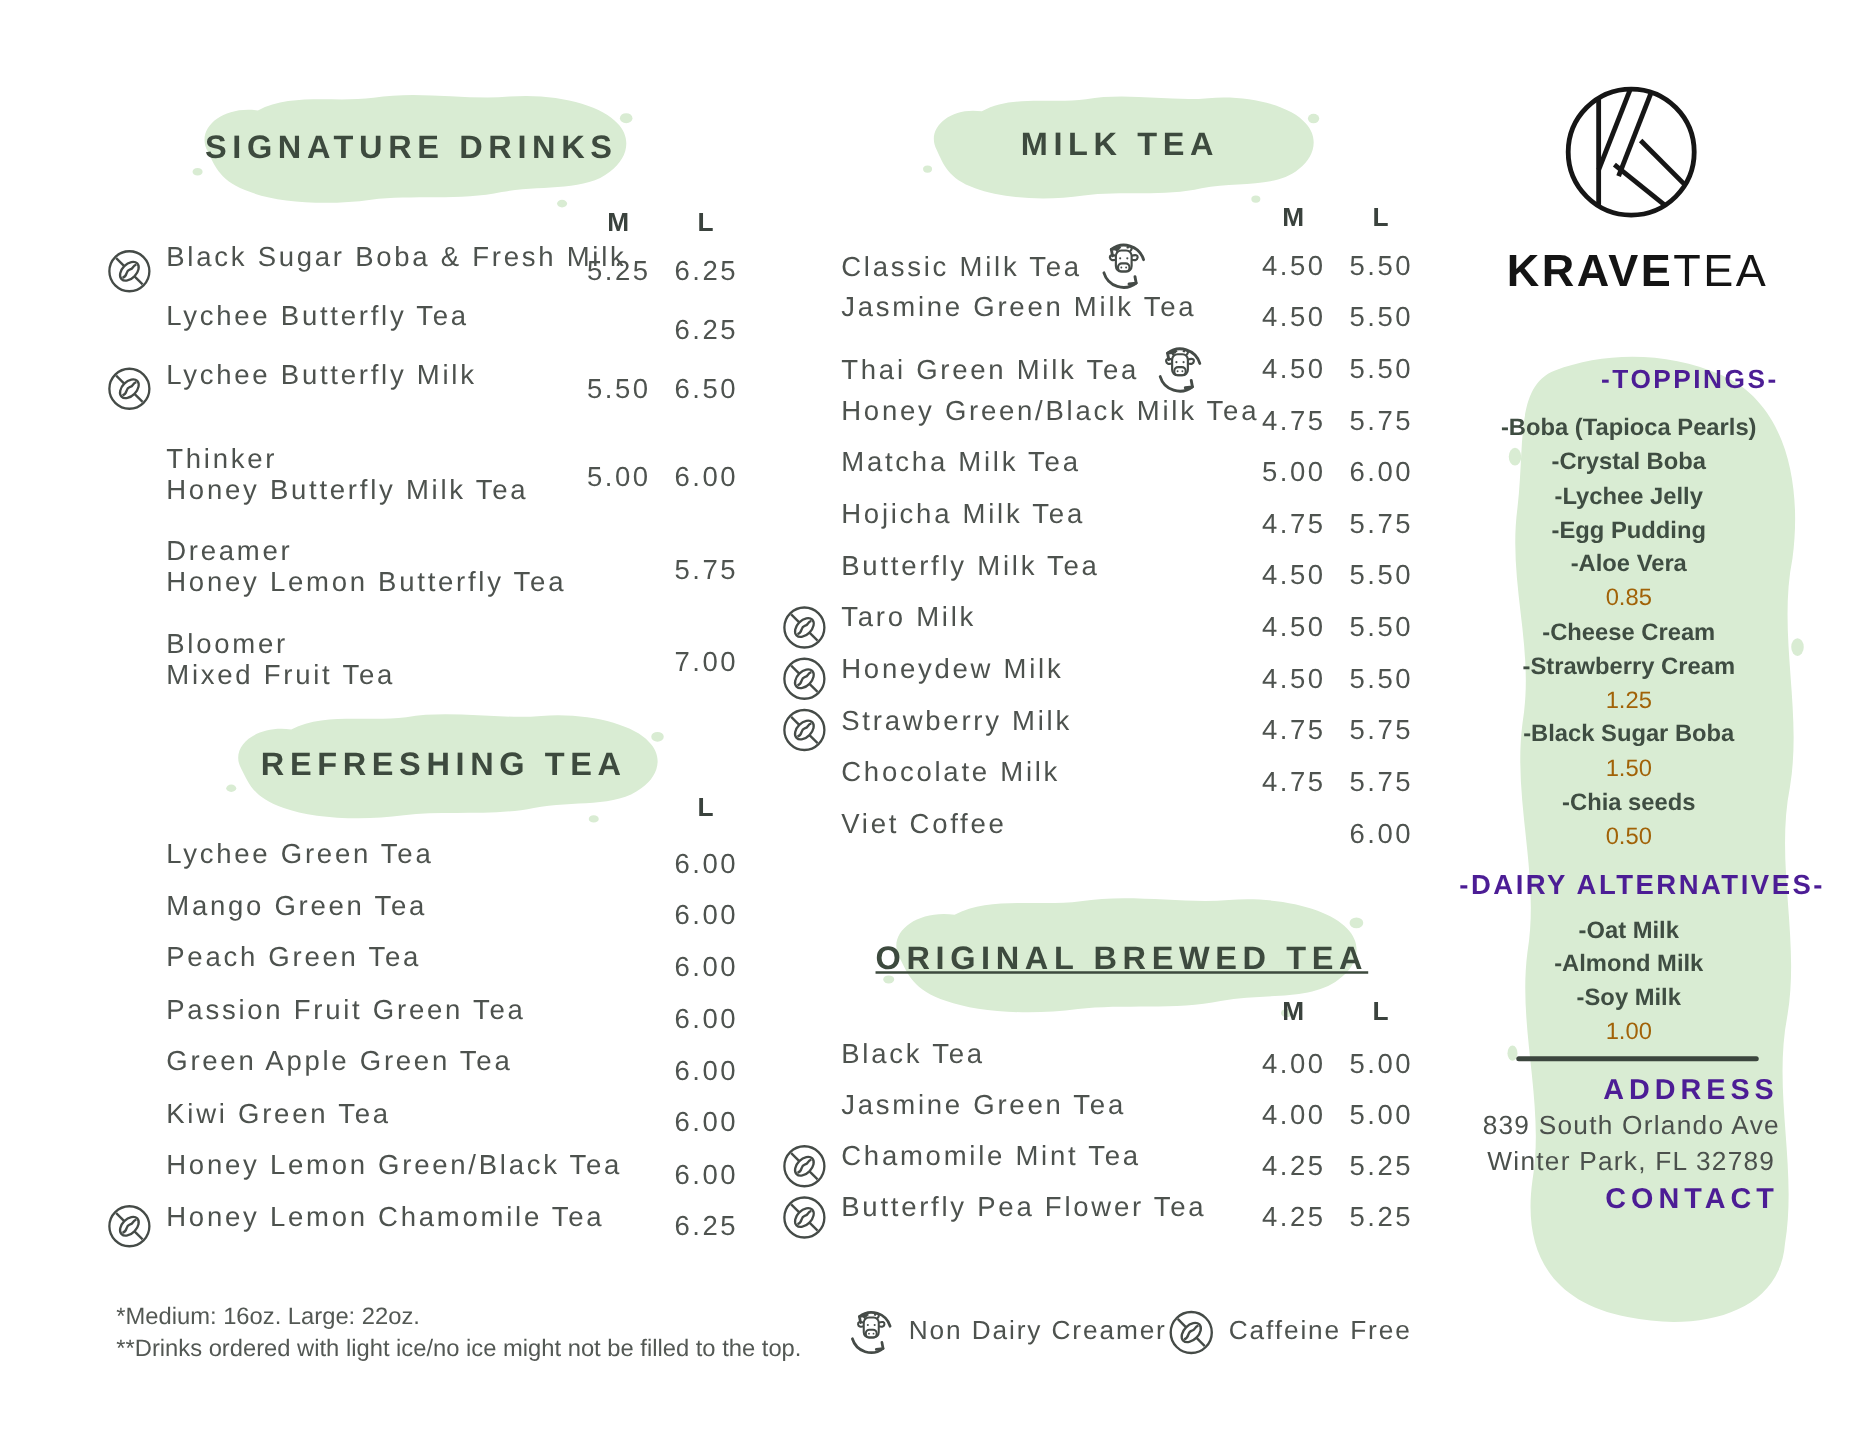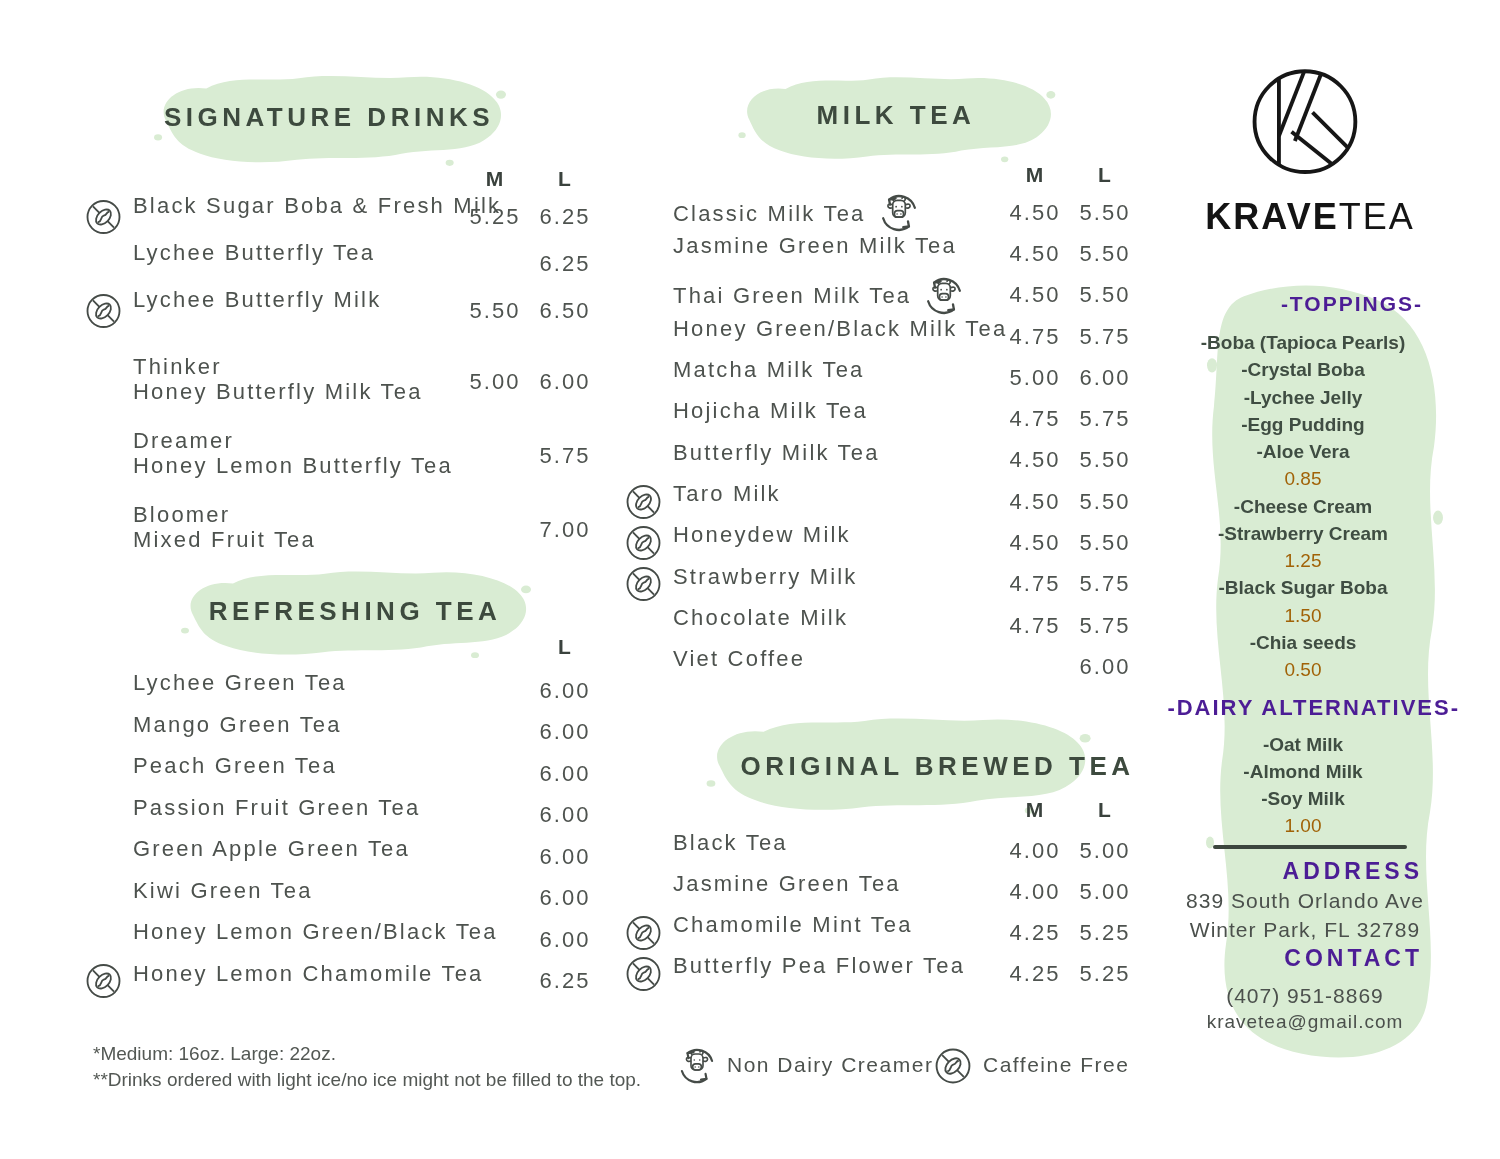--- a/index.html
+++ b/index.html
@@ -481,7 +481,7 @@
         <use href="#sym-splash-h"></use>
       </svg>
   </div>
-  <div class="sec-title" style="left:740px;top:751px;width:395px;">ORIGINAL BREWED TEA</div>
+  <div class="sec-title" style="left:700px;top:751px;width:395px;text-decoration:underline;">ORIGINAL BREWED TEA</div>
   <span class="colhead" style="left:999px;top:798px;">M</span>
   <span class="colhead" style="left:1069px;top:798px;">L</span>
   <div class="mlist list-brew" style="left:625px;top:830px;">

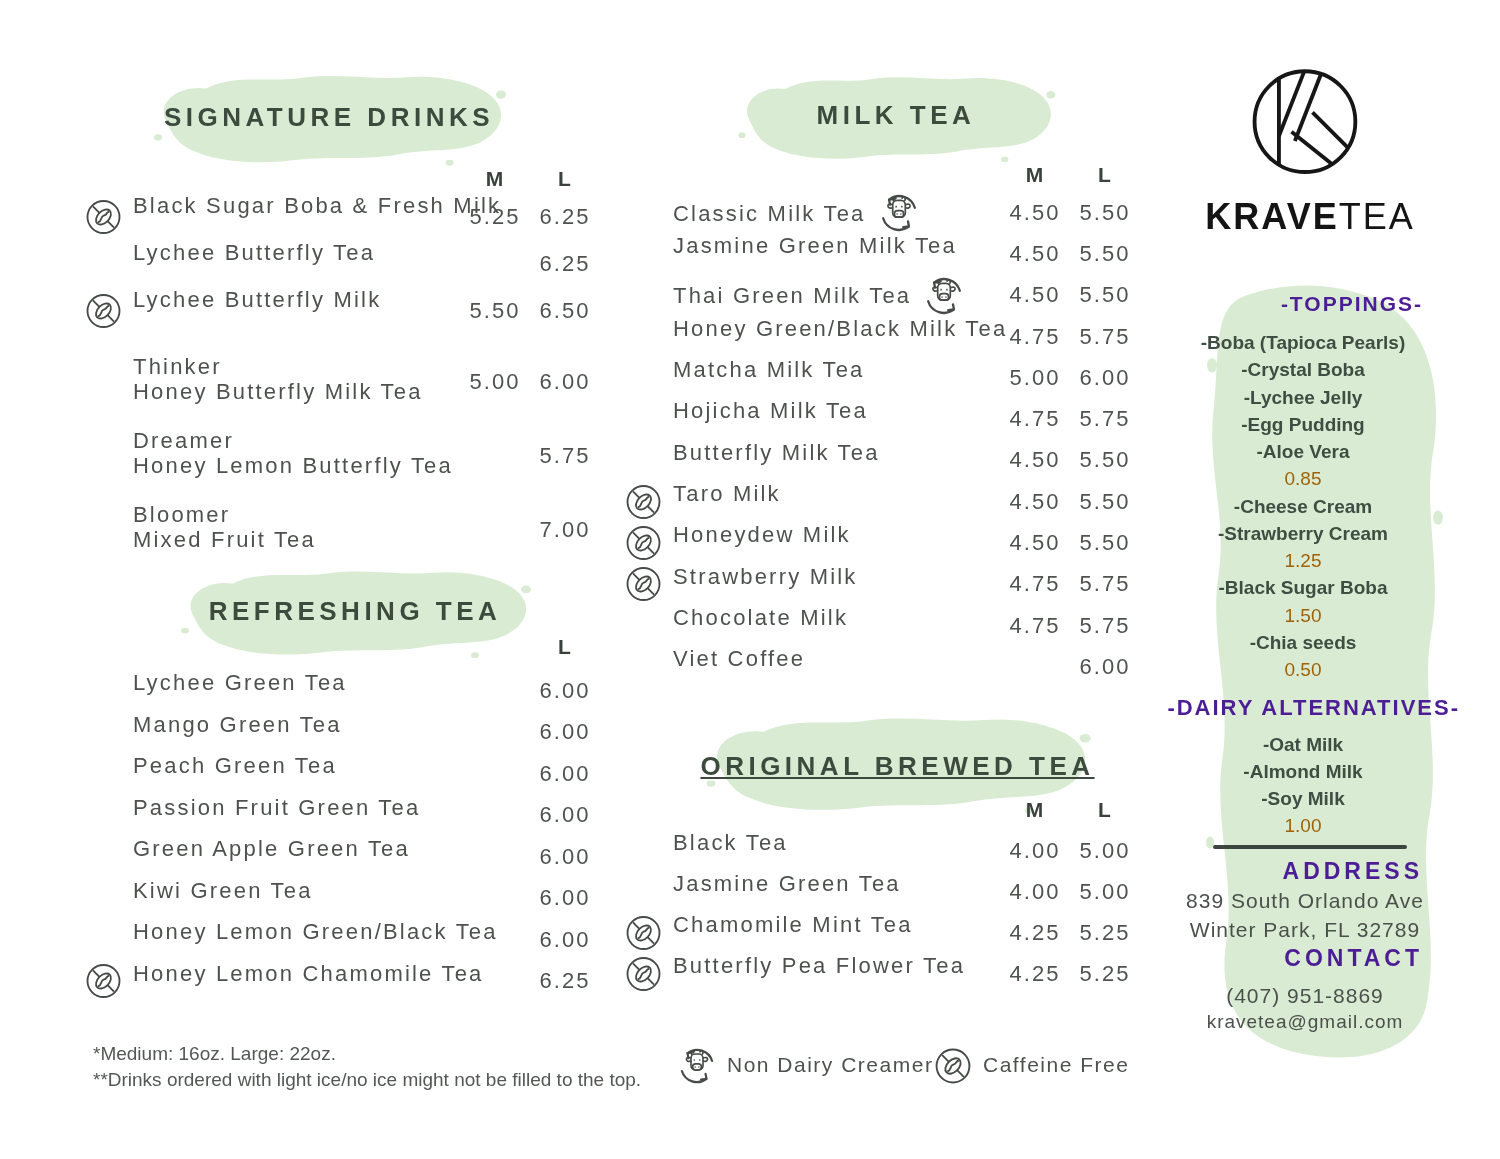--- a/index.html
+++ b/index.html
@@ -586,10 +586,6 @@
     </div>
 
   <div class="side-title" style="left:1183px;top:945px;width:240px;font-size:23px;letter-spacing:4px;">CONTACT</div>
-  <div class="side-list contact" style="left:1160px;top:983px;width:290px;">
-      <div class="line">(407) 951-8869</div>
-      <div class="line">kravetea@gmail.com</div>
-    </div>
 
   <div class="note" style="top:1042px;">*Medium: 16oz. Large: 22oz.</div>
   <div class="note" style="top:1068px;">**Drinks ordered with light ice/no ice might not be filled to the top.</div>

